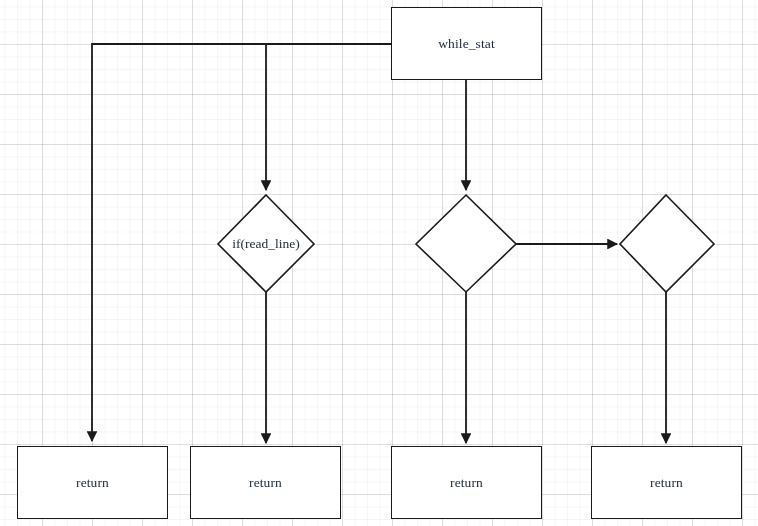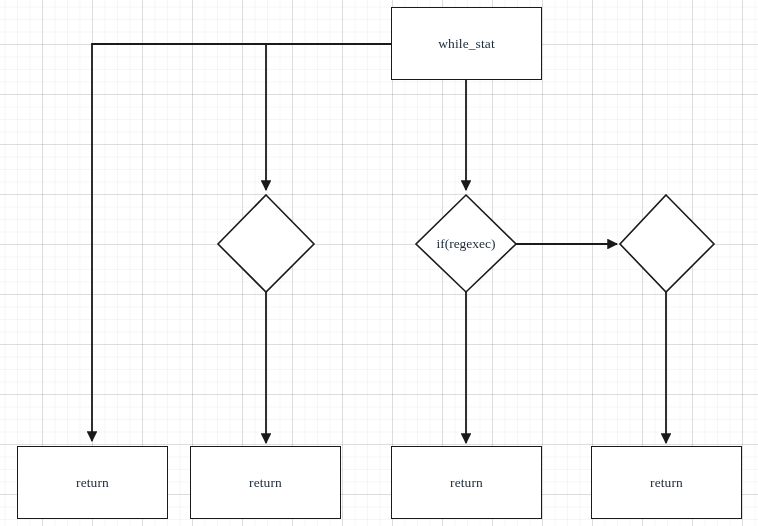--- a/index.html
+++ b/index.html
@@ -69,6 +69,9 @@
     <span>while_stat</span>
   </div>
 
+  <div class="node dec" style="left:218px;top:195px;width:96px;height:97px;">
+    <div class="lbl">if(read_line)</div>
+  </div>
 
   <div class="node dec" style="left:416px;top:195px;width:100px;height:97px;">
     <div class="lbl">if(regexec)</div>

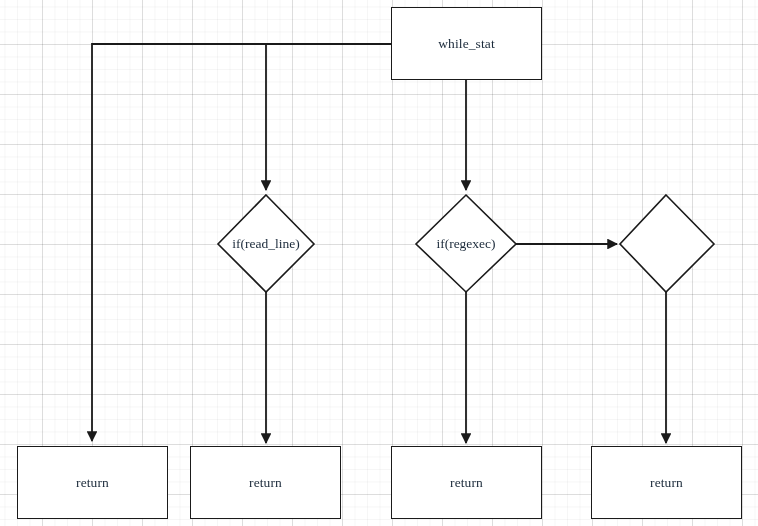--- a/index.html
+++ b/index.html
@@ -73,9 +73,6 @@
     <div class="lbl">if(read_line)</div>
   </div>
 
-  <div class="node dec" style="left:416px;top:195px;width:100px;height:97px;">
-    <div class="lbl">if(regexec)</div>
-  </div>
 
 
   <div class="node proc" style="left:17px;top:446px;width:151px;height:73px;">

